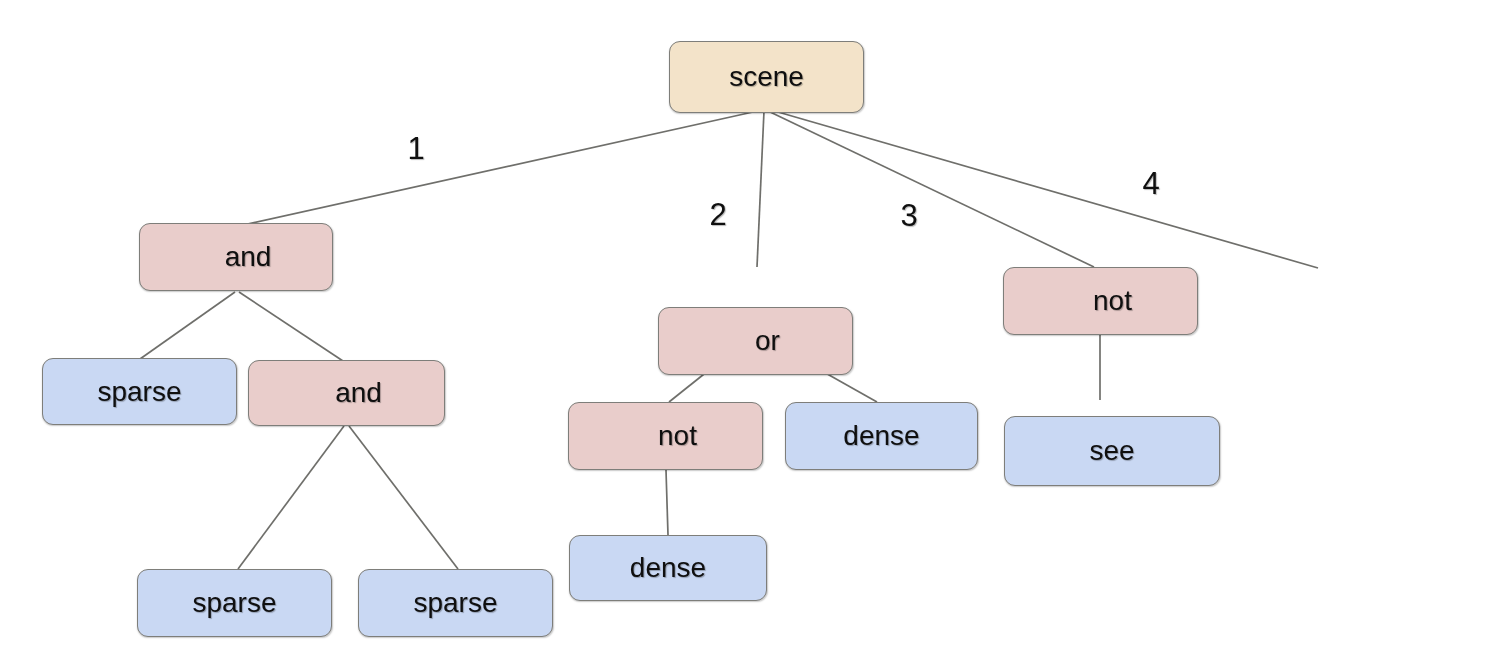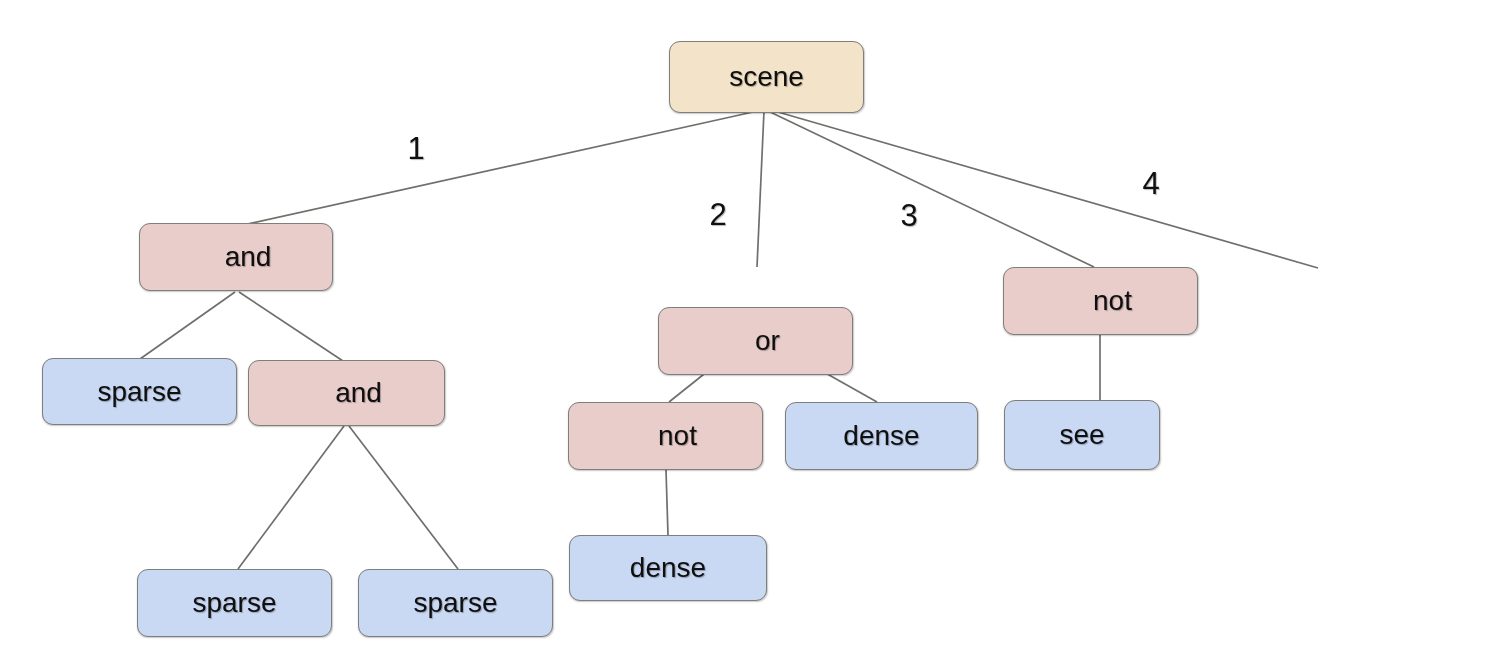--- a/index.html
+++ b/index.html
@@ -73,7 +73,7 @@
   <div class="node operator" style="left:248px;top:360px;width:197px;height:66px;">and</div>
   <div class="node operator" style="left:568px;top:402px;width:195px;height:68px;">not</div>
   <div class="node leaf" style="left:785px;top:402px;width:193px;height:68px;">dense</div>
-  <div class="node leaf" style="left:1004px;top:400px;width:156px;height:70px;">see</div>
+  <div class="node leaf" style="left:1004px;top:416px;width:216px;height:70px;">see</div>
   <div class="node leaf" style="left:569px;top:535px;width:198px;height:66px;">dense</div>
   <div class="node leaf" style="left:137px;top:569px;width:195px;height:68px;">sparse</div>
   <div class="node leaf" style="left:358px;top:569px;width:195px;height:68px;">sparse</div>

